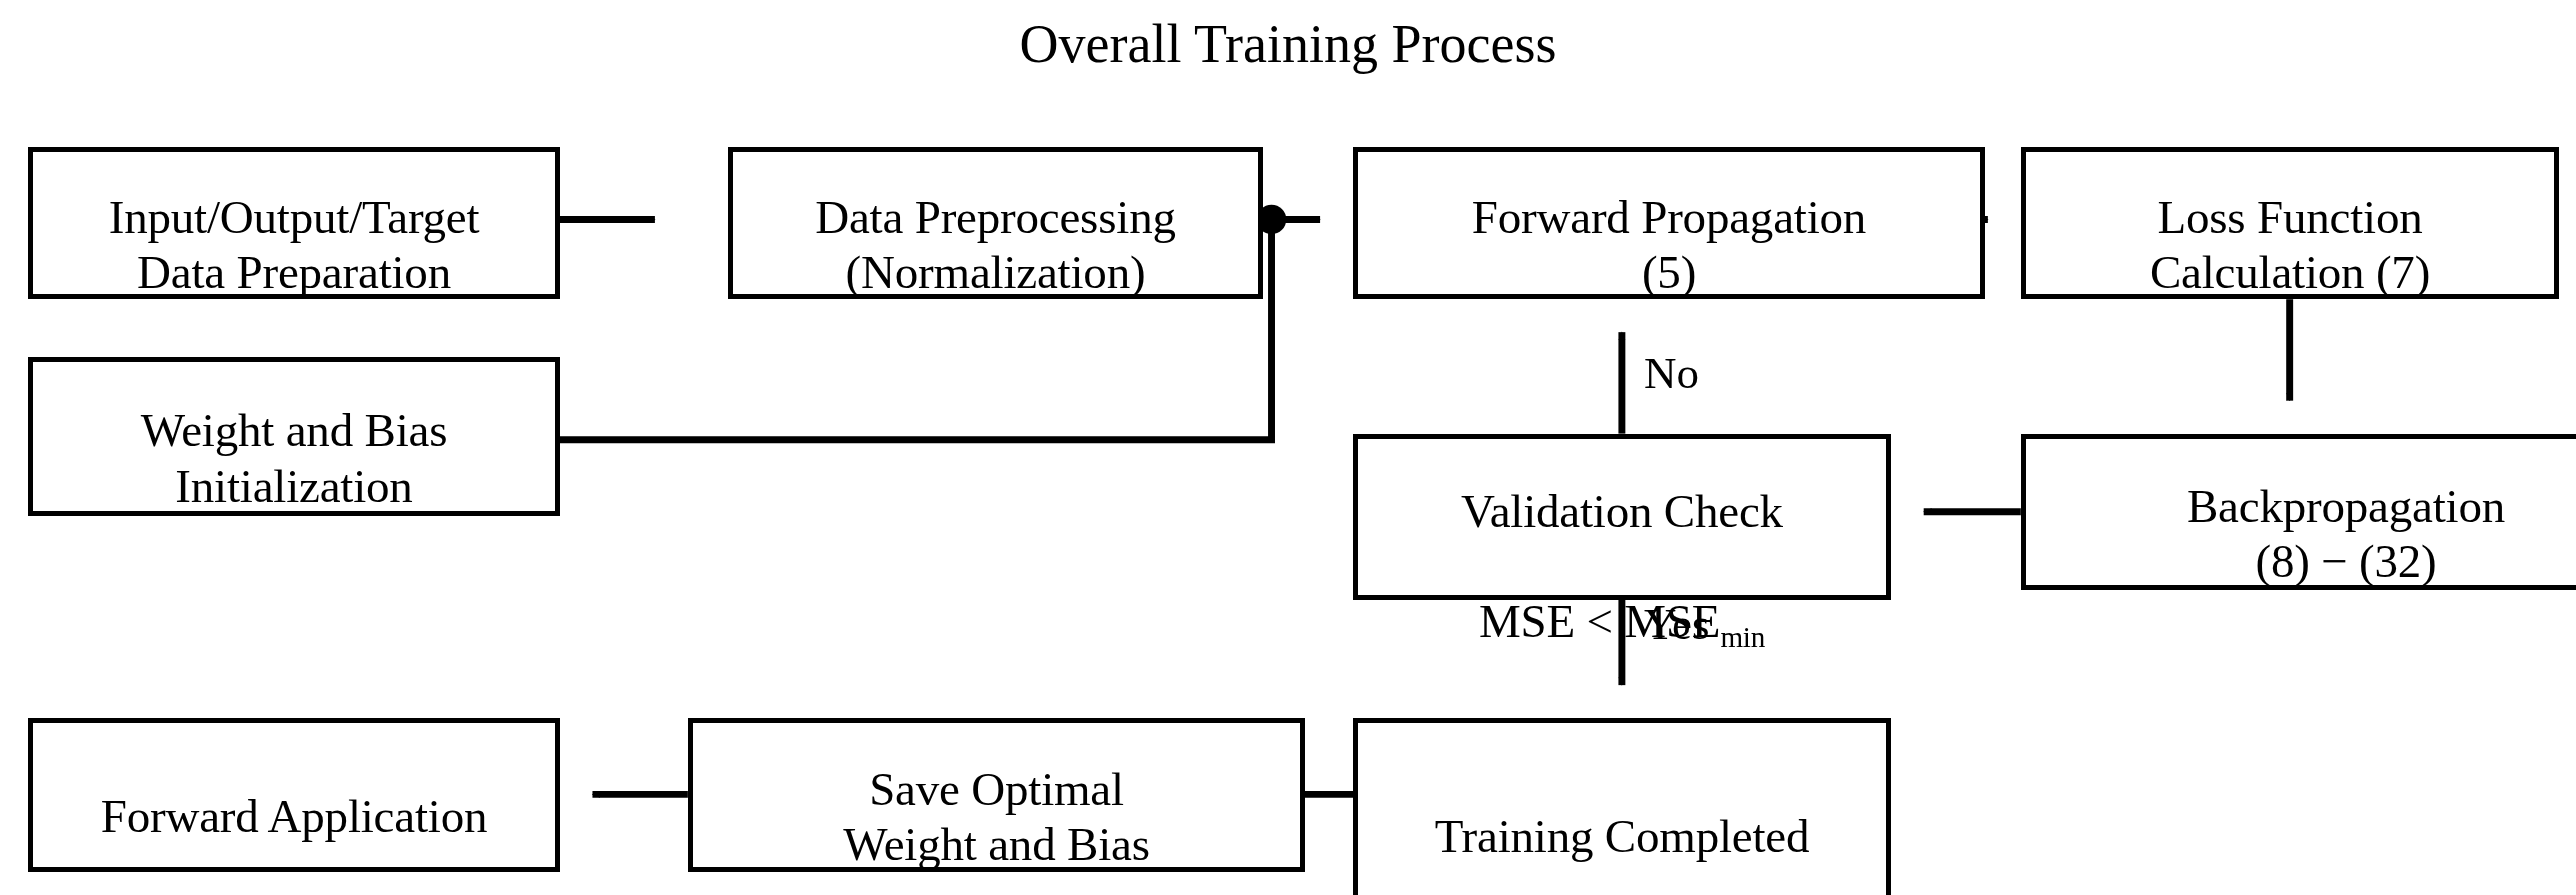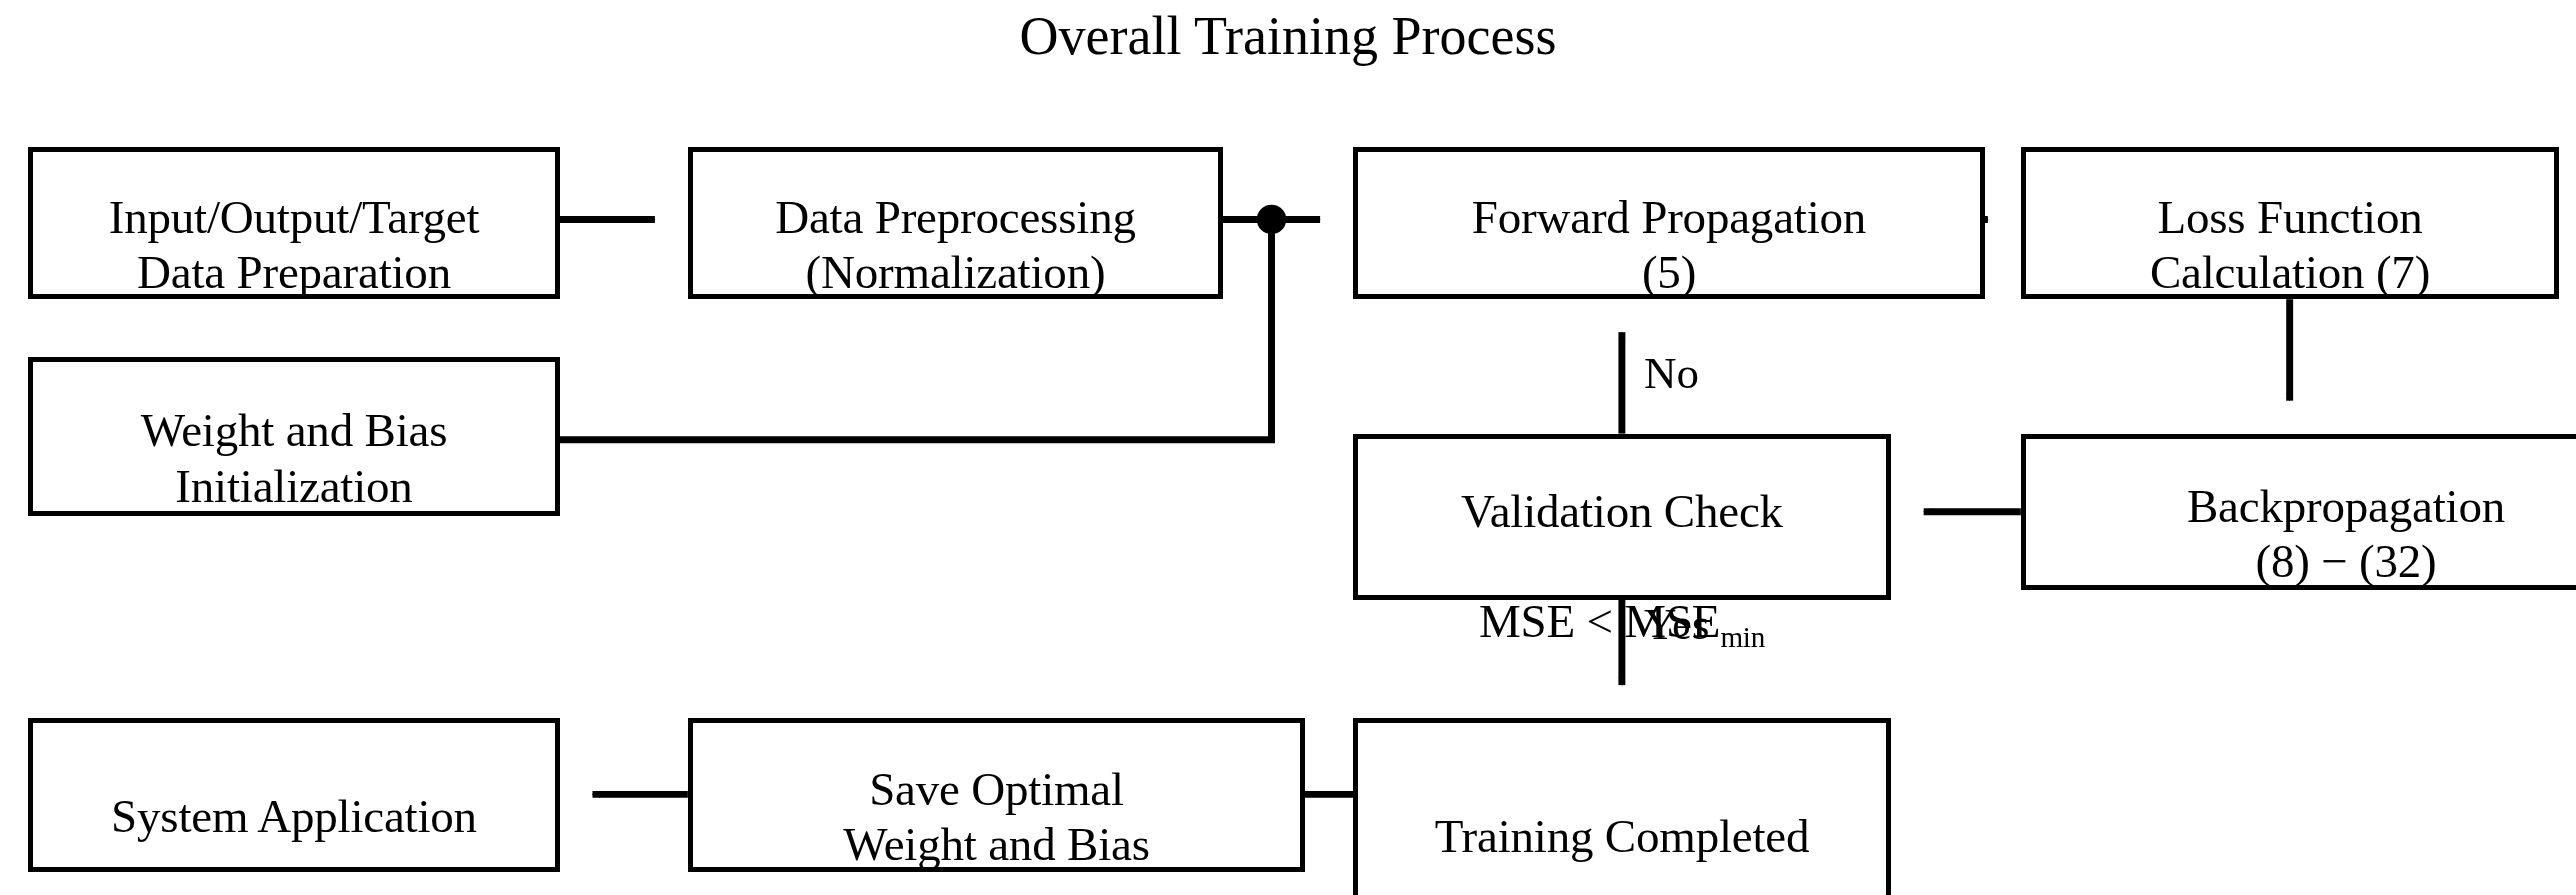--- a/index.html
+++ b/index.html
@@ -52,6 +52,7 @@
     font-family: "Liberation Serif", "DejaVu Serif", serif;
     color: #000000;
     white-space: nowrap;
+    margin-top: 8px;
   }
   .edge-label {
     position: absolute;

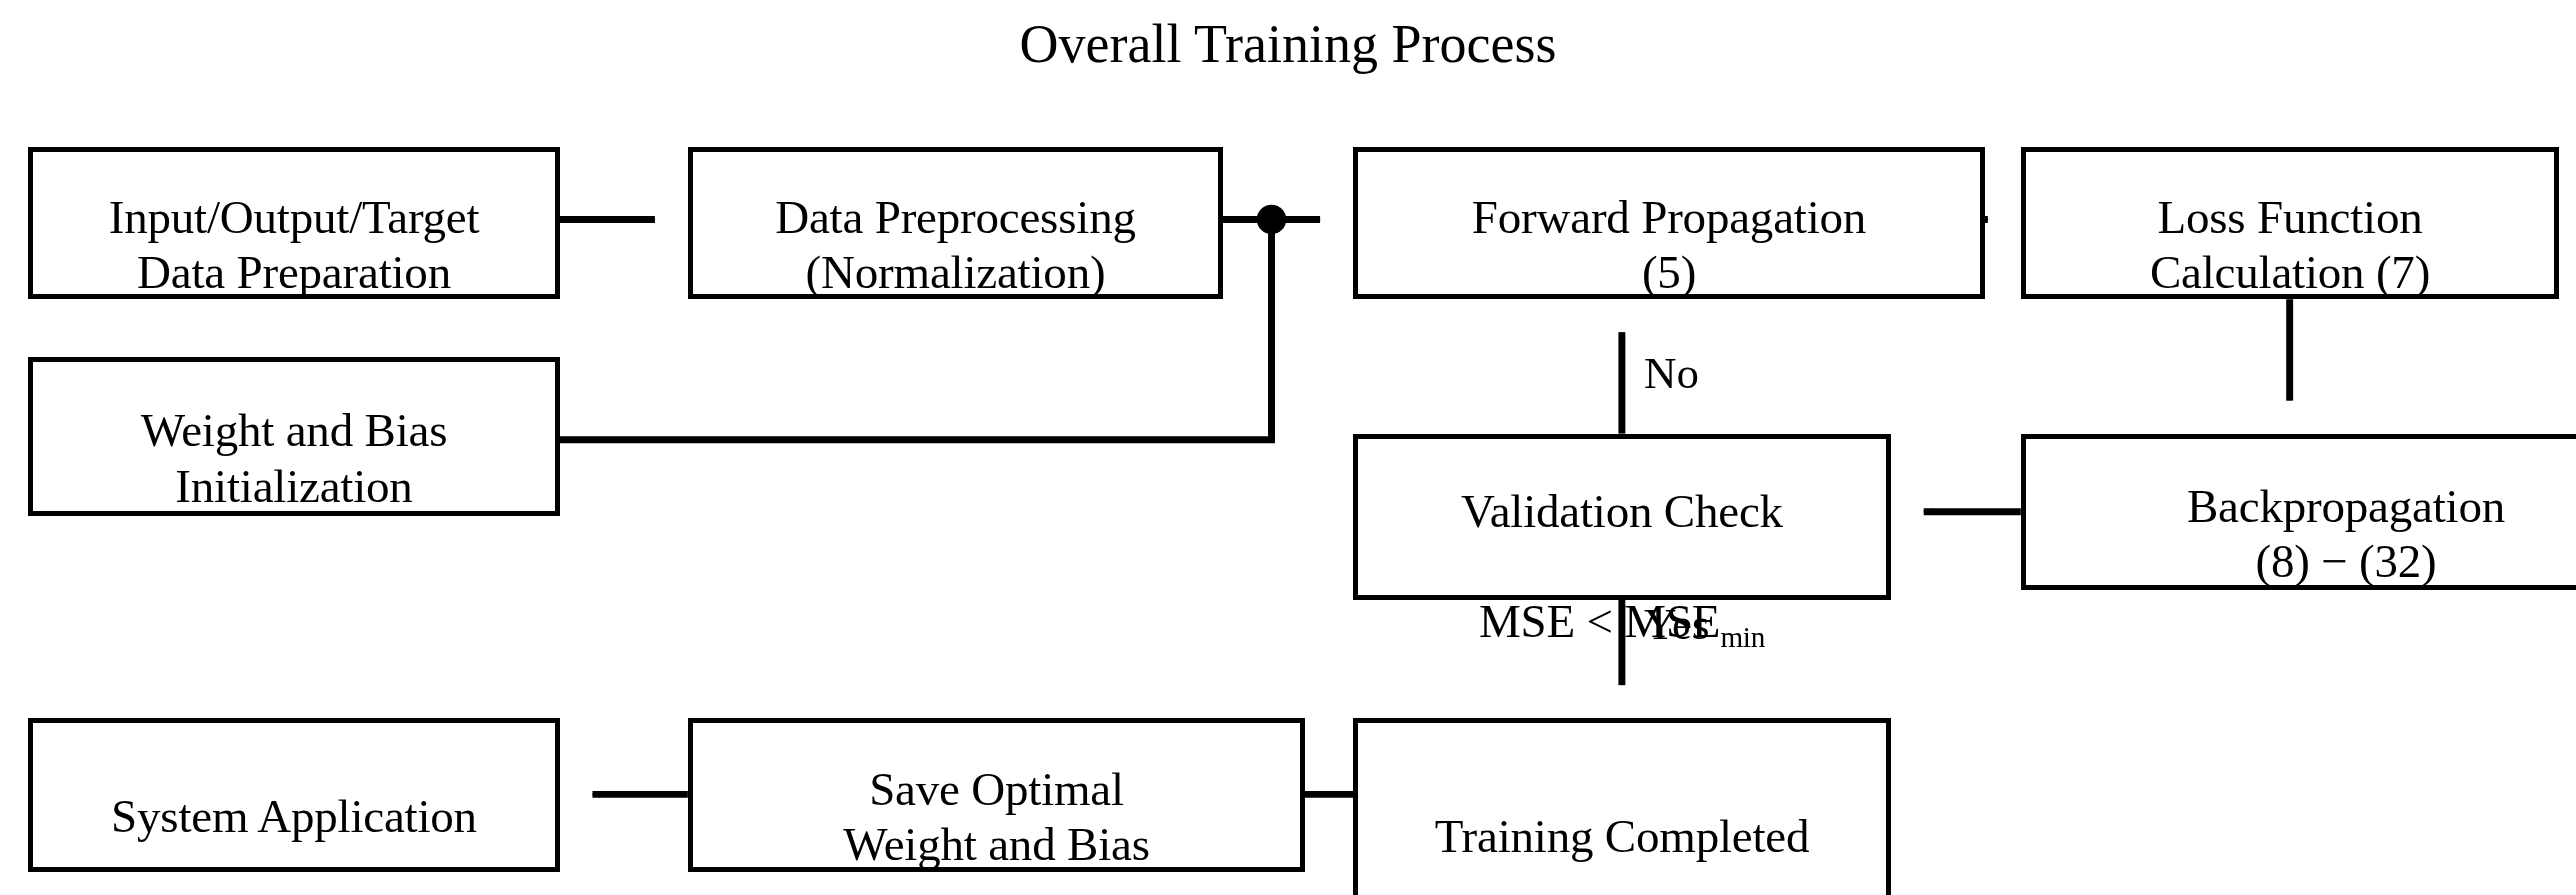--- a/index.html
+++ b/index.html
@@ -114,7 +114,7 @@
 Data Preparation</span>
   </div>
 
-  <div class="node-box" style="left:688px; top:147px; width:535px; height:152px;">
+  <div class="node-box" style="left:728px; top:147px; width:535px; height:152px;">
     <span class="node-label">Data Preprocessing
 (Normalization)</span>
   </div>

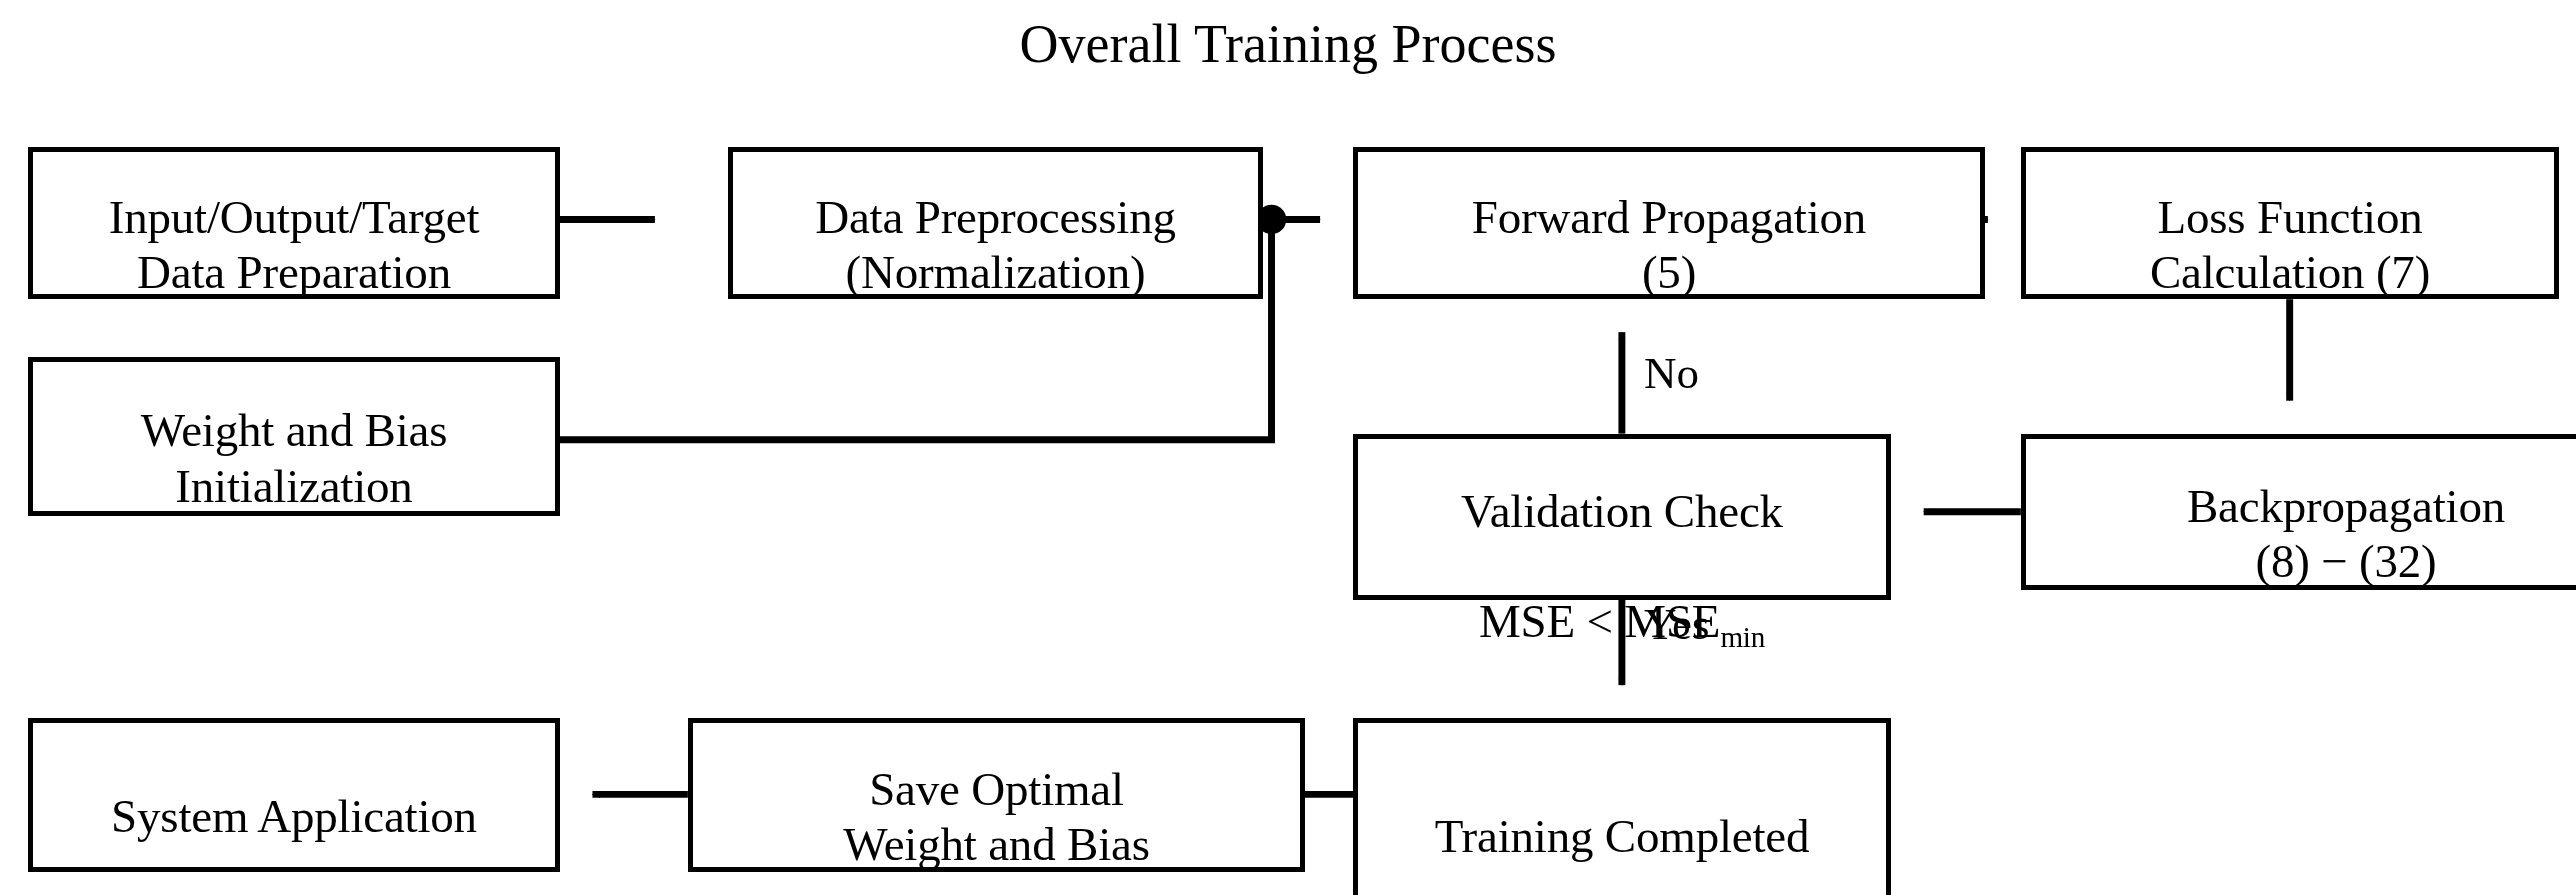--- a/index.html
+++ b/index.html
@@ -147,7 +147,7 @@
   </div>
 
   <div class="node-box" style="left:28px; top:718px; width:532px; height:154px;">
-    <span class="node-label">System Application</span>
+    <span class="node-label">Forward Application</span>
   </div>
 
   <div class="node-box" style="left:688px; top:718px; width:617px; height:154px;text-align:center;">

